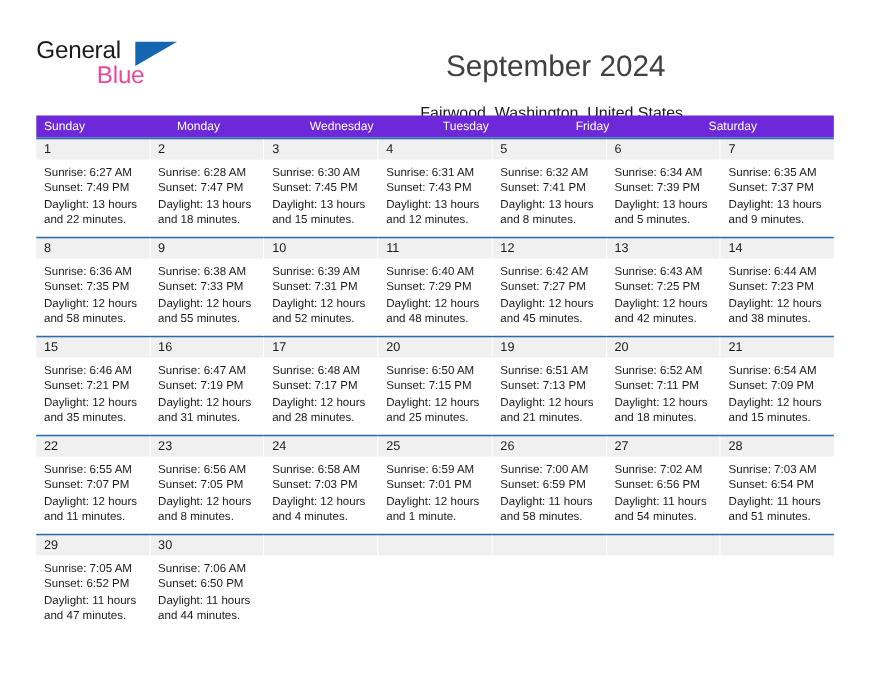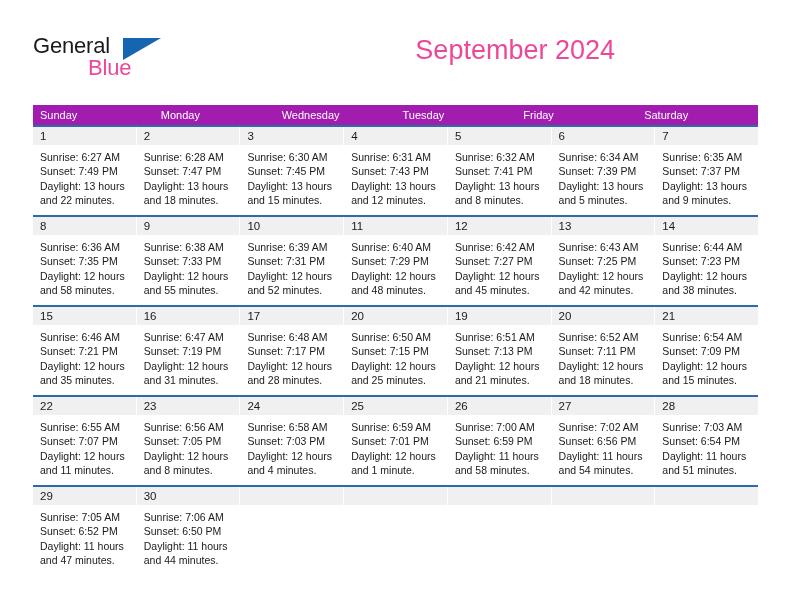--- a/index.html
+++ b/index.html
@@ -77,9 +77,9 @@
   .cal-title {
     font-size: 27px;
     line-height: 33px;
-    color: #ec4899;
+    color: #404040;
     font-weight: normal;
-    margin: 6px;
+    margin: 16px;
     white-space: nowrap;
   }
   .cal-subtitle {

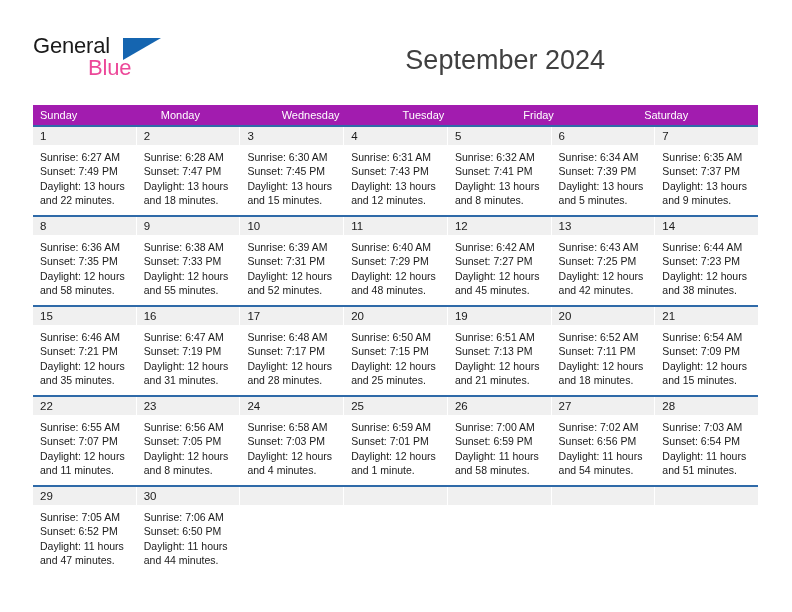--- a/index.html
+++ b/index.html
@@ -178,6 +178,7 @@
 
     <div class="title-block">
       <h1 class="cal-title">September 2024</h1>
+      <div class="cal-subtitle">Fairwood, Washington, United States</div>
     </div>
 
   </div>

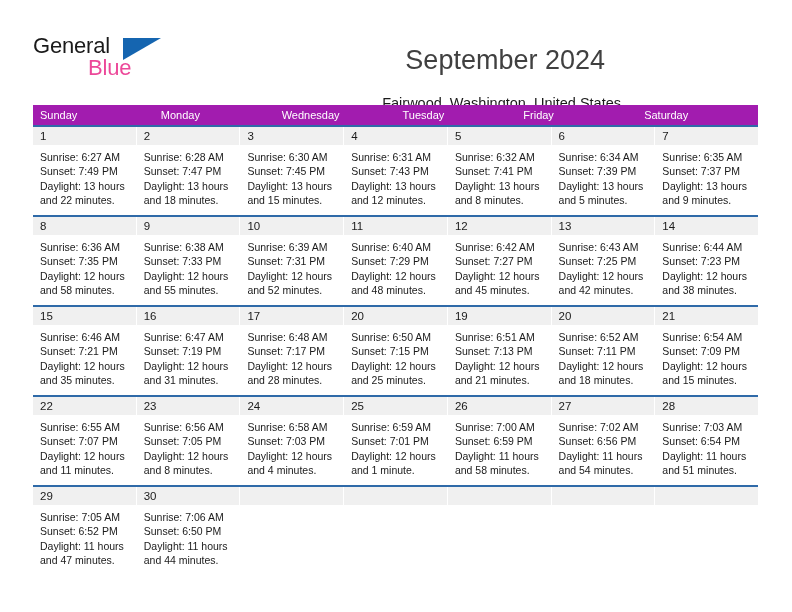--- a/index.html
+++ b/index.html
@@ -101,7 +101,7 @@
   .dow-row {
     display: flex;
     width: 100%;
-    background: #a21caf;
+    background: #6d28d9;
     height: 20px;
   }
   .dow-cell {

